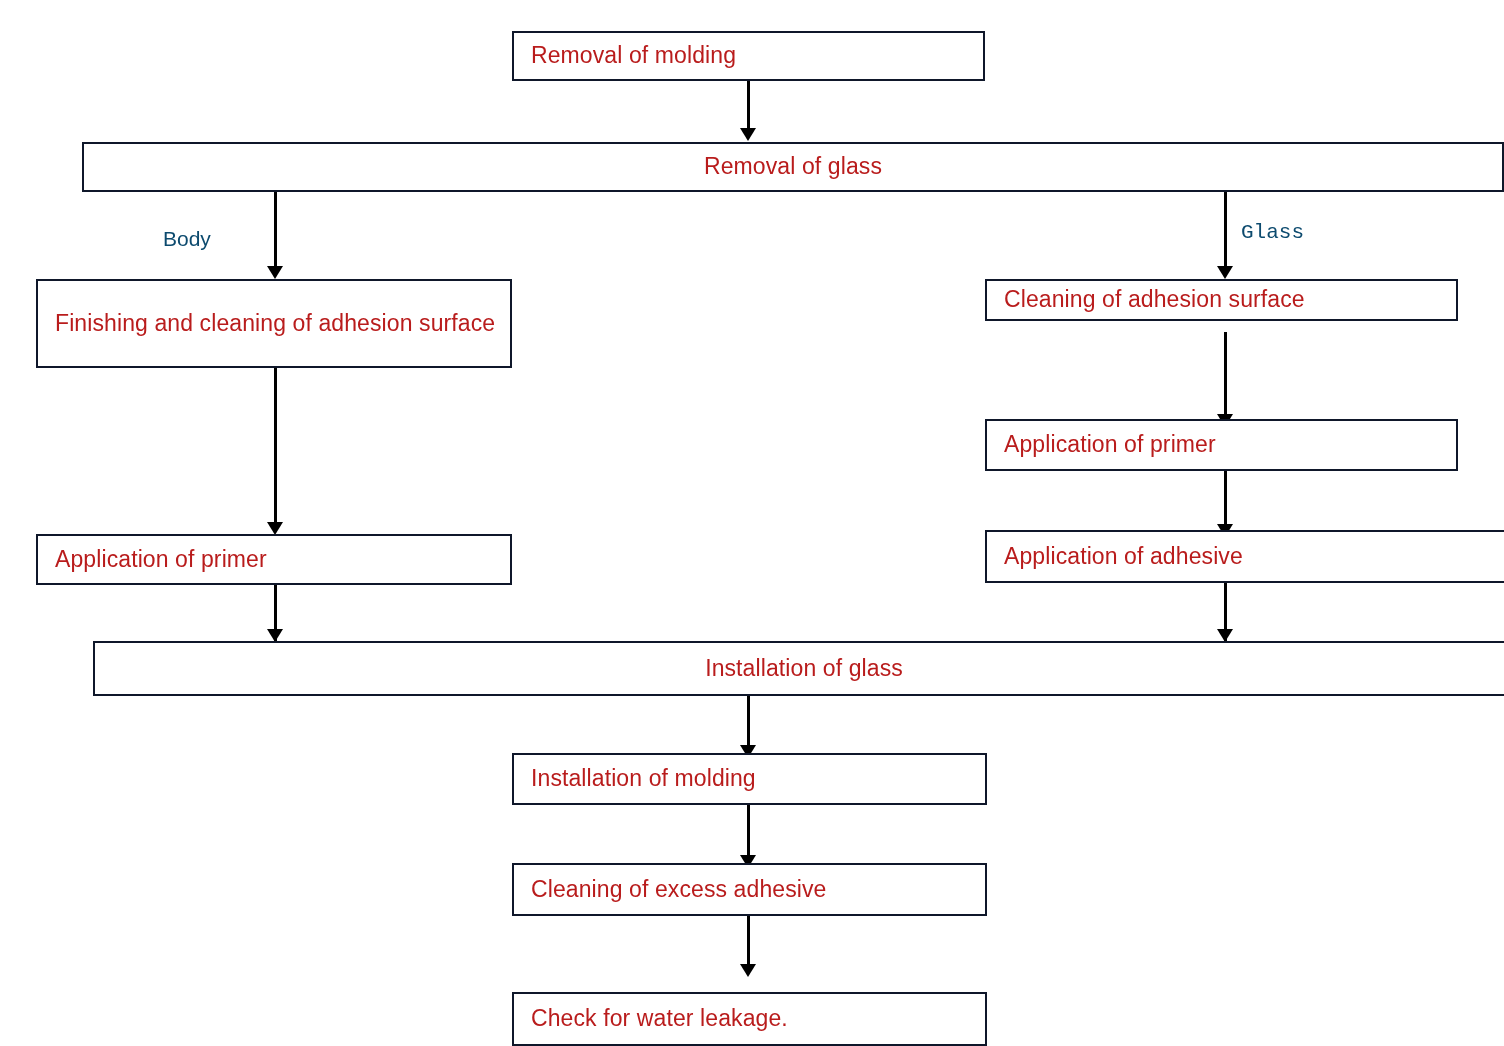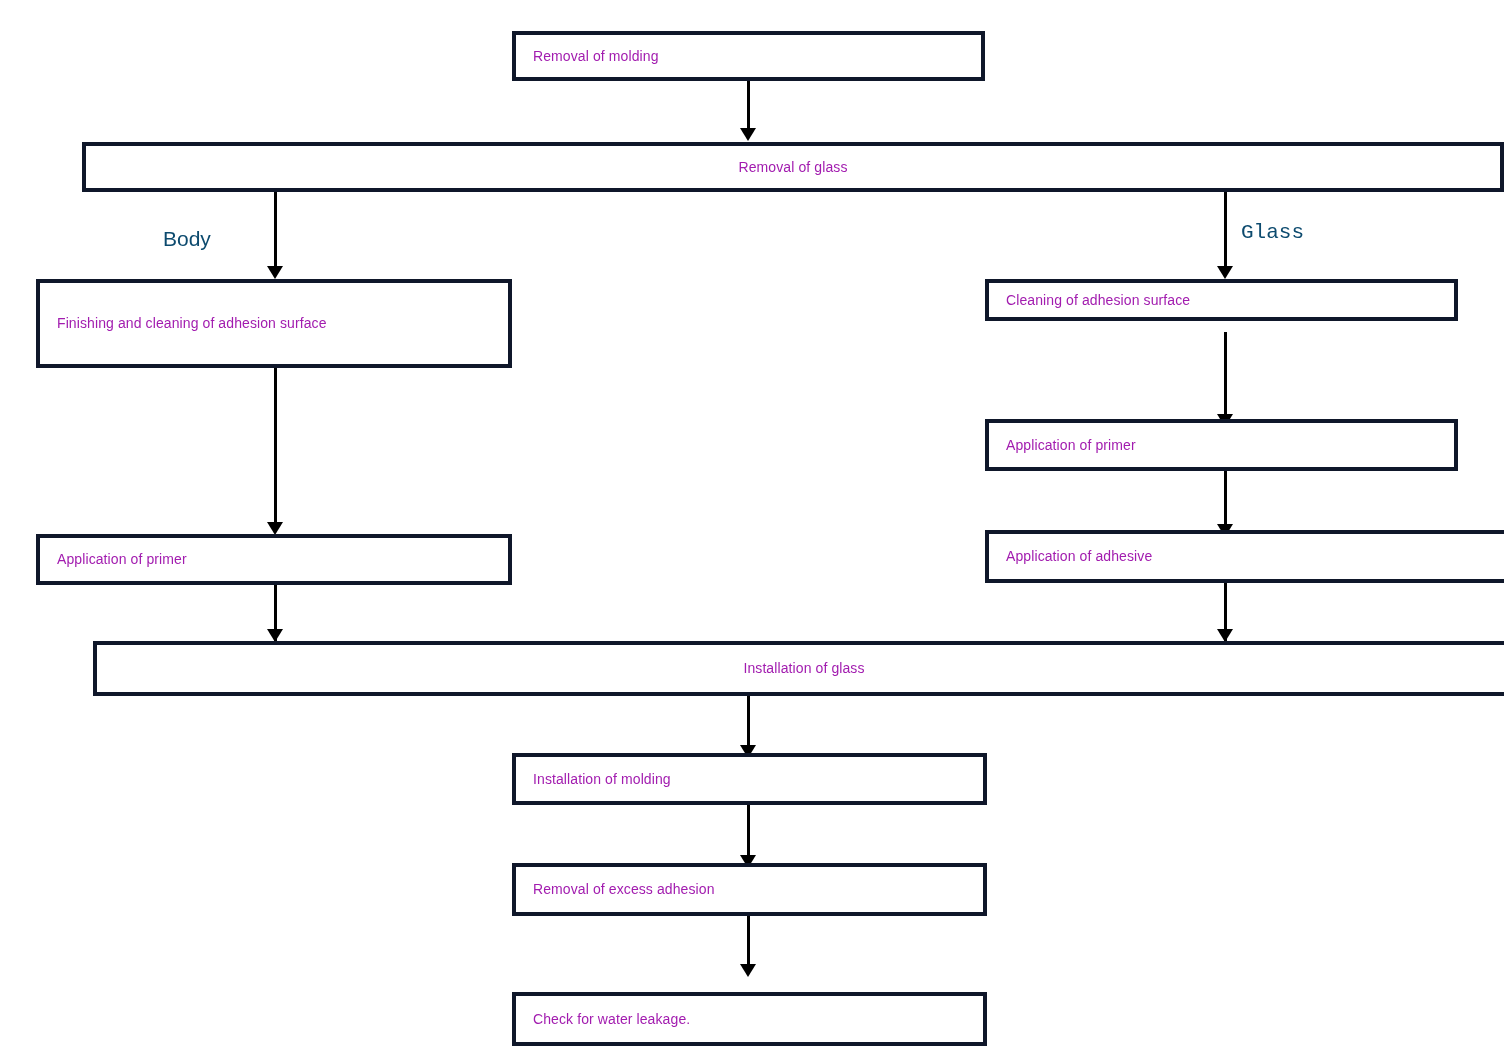--- a/index.html
+++ b/index.html
@@ -21,14 +21,14 @@
   .node {
     position: absolute;
     box-sizing: border-box;
-    border: 4px solid #0f172a;
+    border: 2px solid #0f172a;
     background: #ffffff;
     display: flex;
     align-items: center;
-    font-size: 14px;
+    font-size: 23px;
     line-height: 1.35;
     letter-spacing: 0.1px;
-    color: #a21caf;
+    color: #b91c1c;
   }
   .node.left-text {
     justify-content: flex-start;

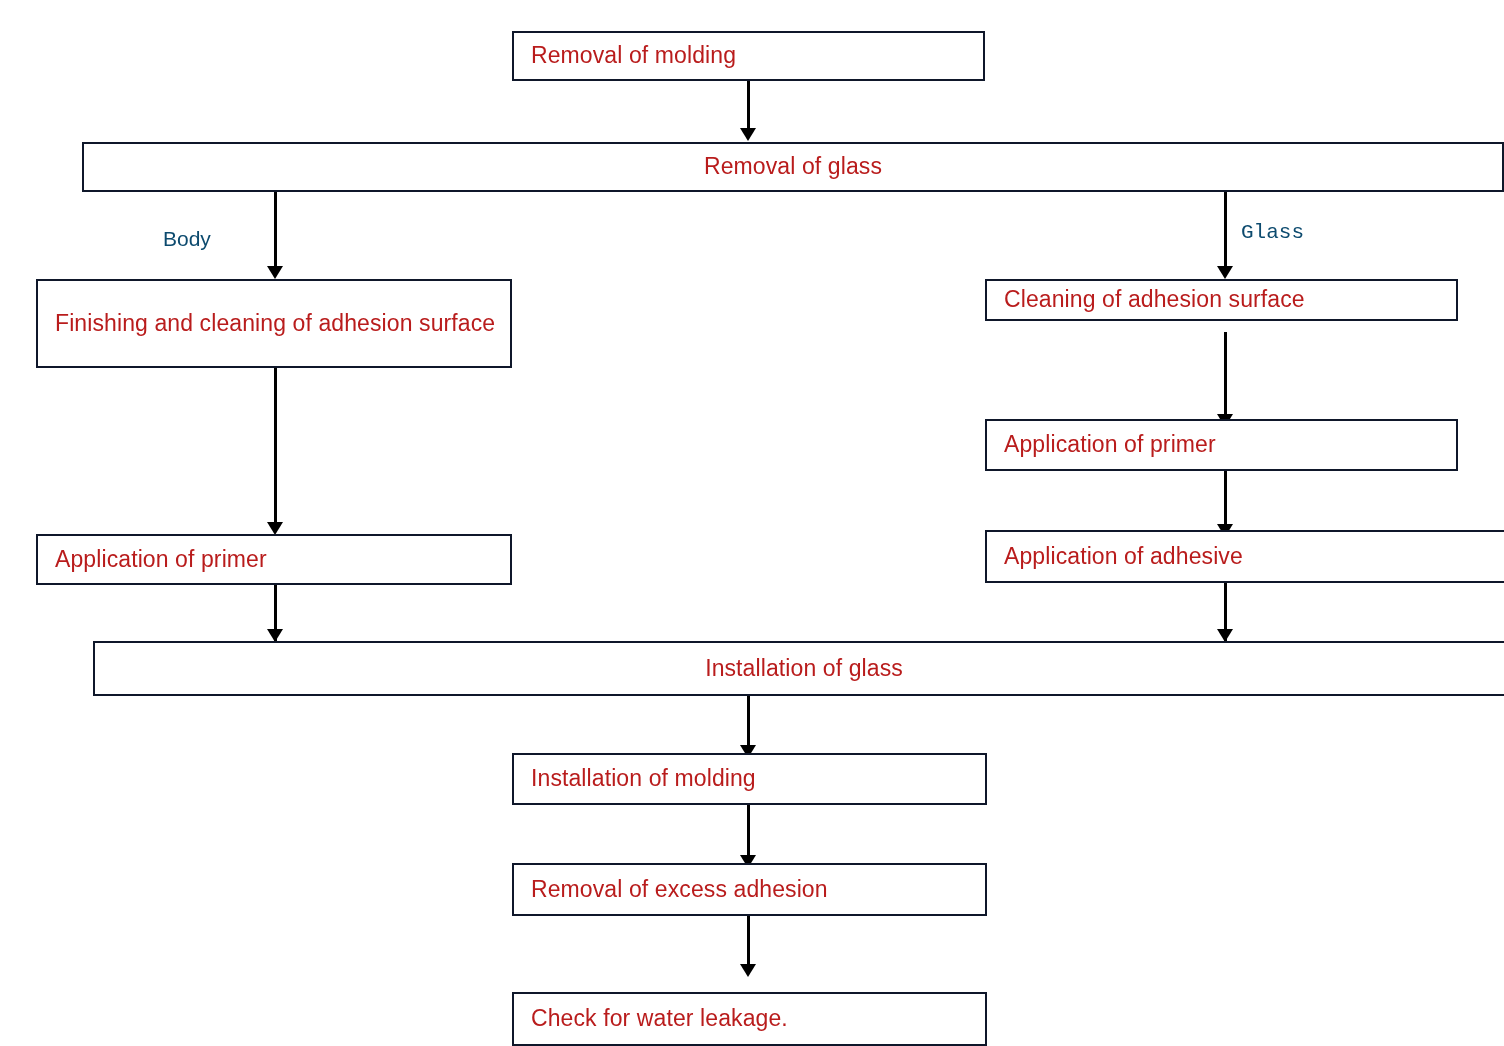--- a/index.html
+++ b/index.html
@@ -141,7 +141,7 @@
   <div class="arrow-head" style="left:740px; top:855px;"></div>
 
   <div class="node left-text" style="left:512px; top:863px; width:475px; height:53px;">
-    <span class="txt">Removal of excess adhesion</span>
+    <span class="txt">Cleaning of excess adhesive</span>
   </div>
 
   <div class="conn vline" style="left:747px; top:916px; width:3px; height:52px;"></div>

